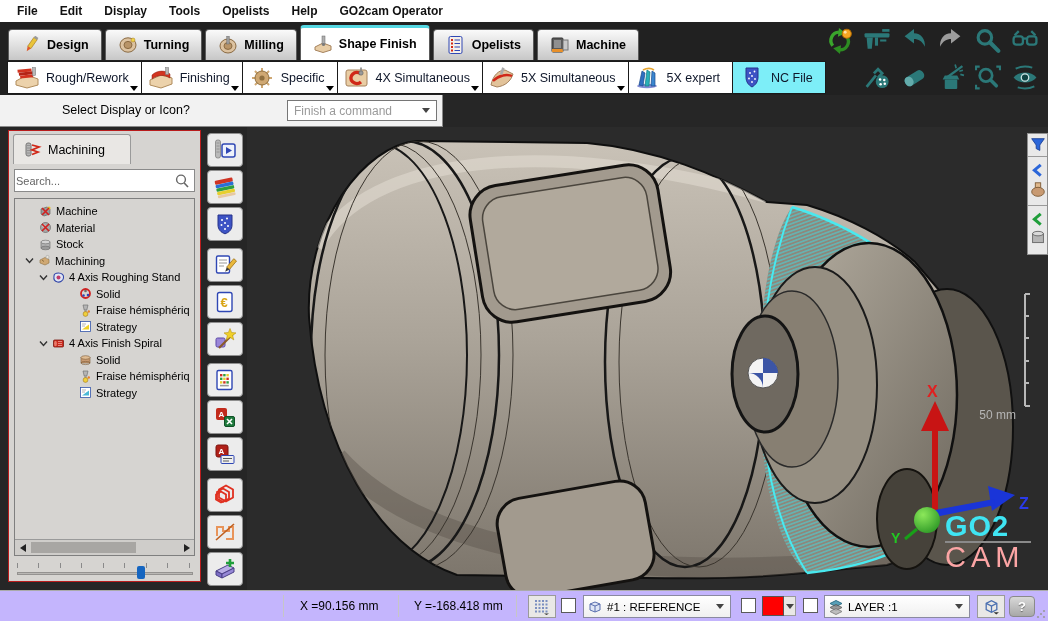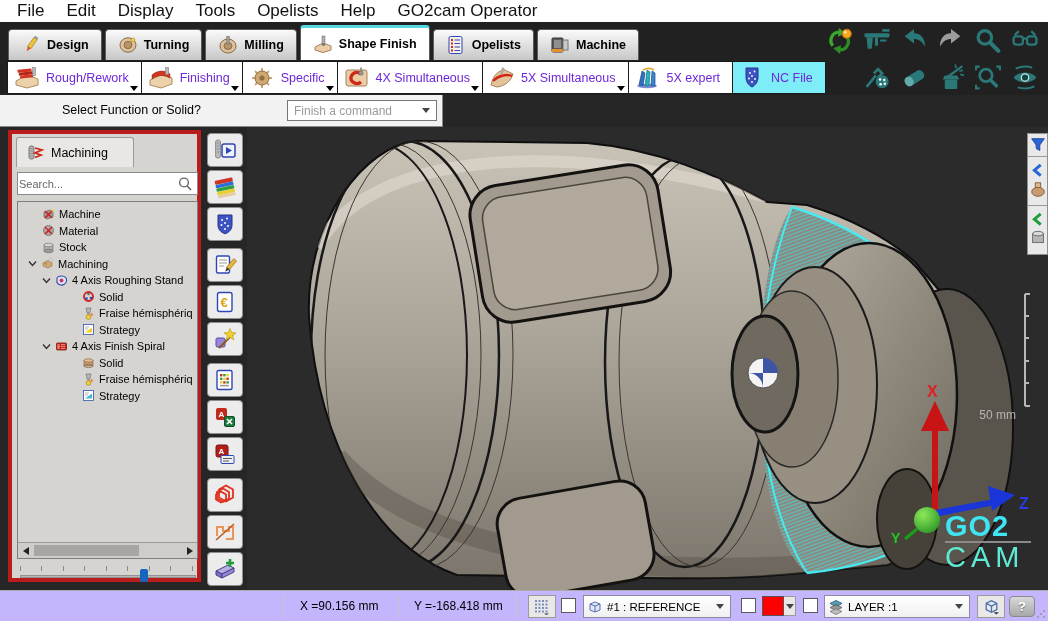--- a/index.html
+++ b/index.html
@@ -8,7 +8,7 @@
   .abs{position:absolute;}
   
   .menubar{left:0;top:0;width:1048px;height:22px;background:#ffffff;display:flex;align-items:center;padding-left:6px;box-sizing:border-box;}
-  .menuitem{font-size:17px;color:#111;padding:0 11px;cursor:default;}
+  .menuitem{font-size:12px;color:#111;padding:0 11px;cursor:default;font-weight:bold;}
   
   .tabrow{left:0;top:22px;width:1048px;height:38px;background:#212121;}
   .tabs{position:absolute;left:8px;bottom:0;display:flex;align-items:flex-end;}

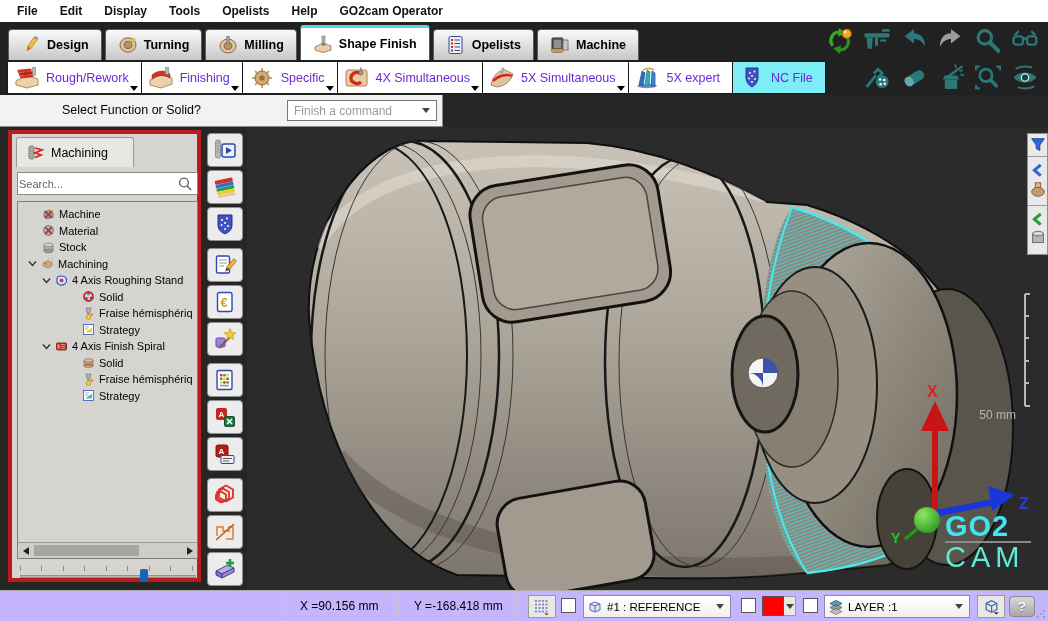--- a/index.html
+++ b/index.html
@@ -25,7 +25,7 @@
   .ribbonrow{left:0;top:60px;width:1048px;height:35px;background:#212121;}
   .rbtns{position:absolute;left:8px;top:1px;display:flex;height:33px;}
   .rbtn{position:relative;display:flex;align-items:center;gap:6px;padding:0 12px 0 6px;background:#fff;
-        border:1px solid #1a1a1a;margin-left:-1px;font-size:12.5px;color:#6d28d9;white-space:nowrap;}
+        border:1px solid #1a1a1a;margin-left:-1px;font-size:12.5px;color:#0f172a;white-space:nowrap;}
   .rbtn.hl{background:#7deef8;}
   .rbtn .dd{position:absolute;right:3px;bottom:2px;width:0;height:0;border-left:4px solid transparent;border-right:4px solid transparent;border-top:5px solid #000;}
   .ricon{width:26px;height:22px;flex:0 0 auto;}

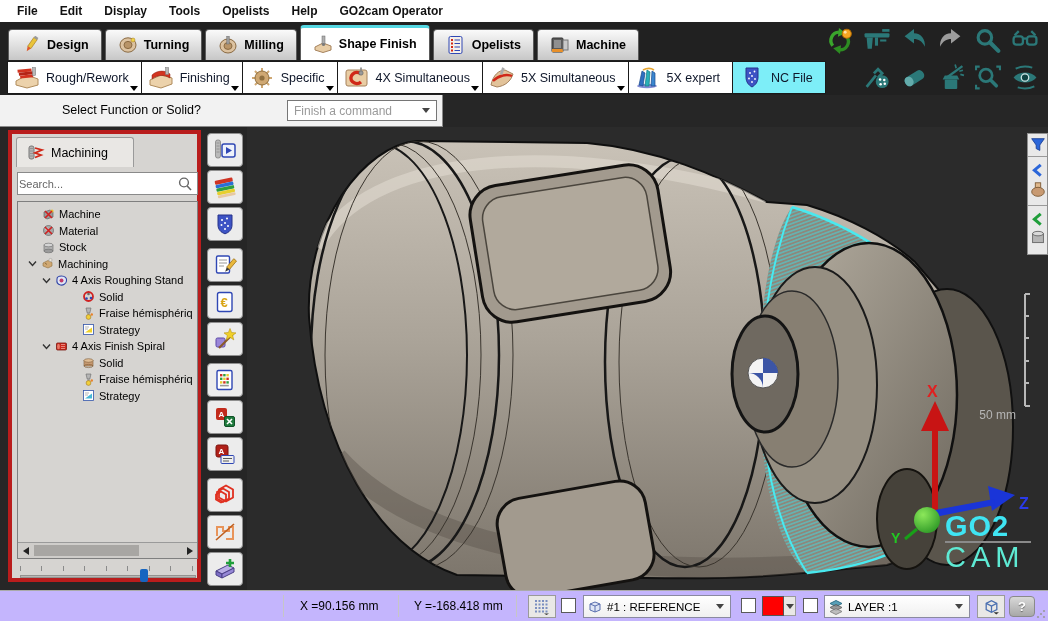--- a/index.html
+++ b/index.html
@@ -351,7 +351,7 @@
 </div>
 
 <div class="abs cmdbar">
-  <span class="cmdlabel">Select Function or Solid?</span>
+  <span class="cmdlabel">Select Display or Icon?</span>
   <div class="combo">
     <span class="ph">Finish a command</span>
     <span class="chevdn"></span>

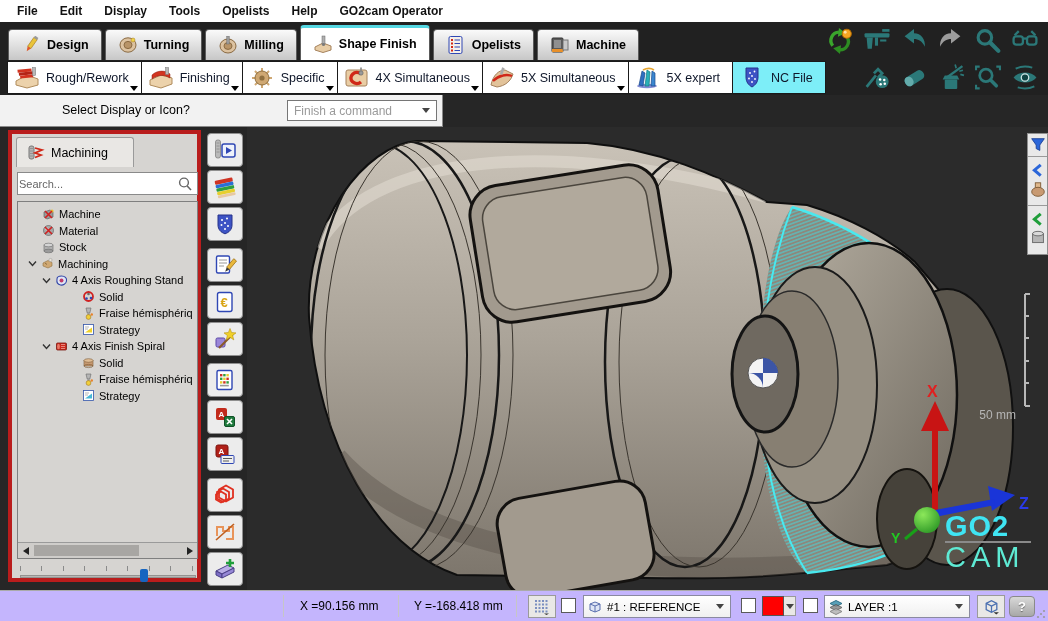--- a/index.html
+++ b/index.html
@@ -36,7 +36,7 @@
   .combo .ph{flex:1;font-size:12px;color:#9a9a9a;padding-left:6px;white-space:nowrap;overflow:hidden;}
   .chevdn{width:0;height:0;border-left:4px solid transparent;border-right:4px solid transparent;border-top:5px solid #444;margin-right:6px;}
   
-  .panel{left:8px;top:130px;width:193px;height:452px;background:#d6d4d1;border:4px solid #b91c1c;box-sizing:border-box;}
+  .panel{left:8px;top:130px;width:193px;height:452px;background:#d6d4d1;border:1px solid #b91c1c;box-sizing:border-box;}
   .ptab{position:absolute;left:4px;top:3px;width:118px;height:30px;background:#e9e7e4;border:1px solid #9a9a9a;border-bottom:none;border-radius:3px 3px 0 0;display:flex;align-items:center;gap:6px;padding-left:8px;box-sizing:border-box;font-size:12.5px;color:#000;}
   .searchbox{position:absolute;left:5px;top:38px;width:181px;height:23px;background:#fff;border:1px solid #8a8a8a;display:flex;align-items:center;box-sizing:border-box;}
   .searchbox .ph{flex:1;font-size:11px;color:#666;padding-left:1px;}

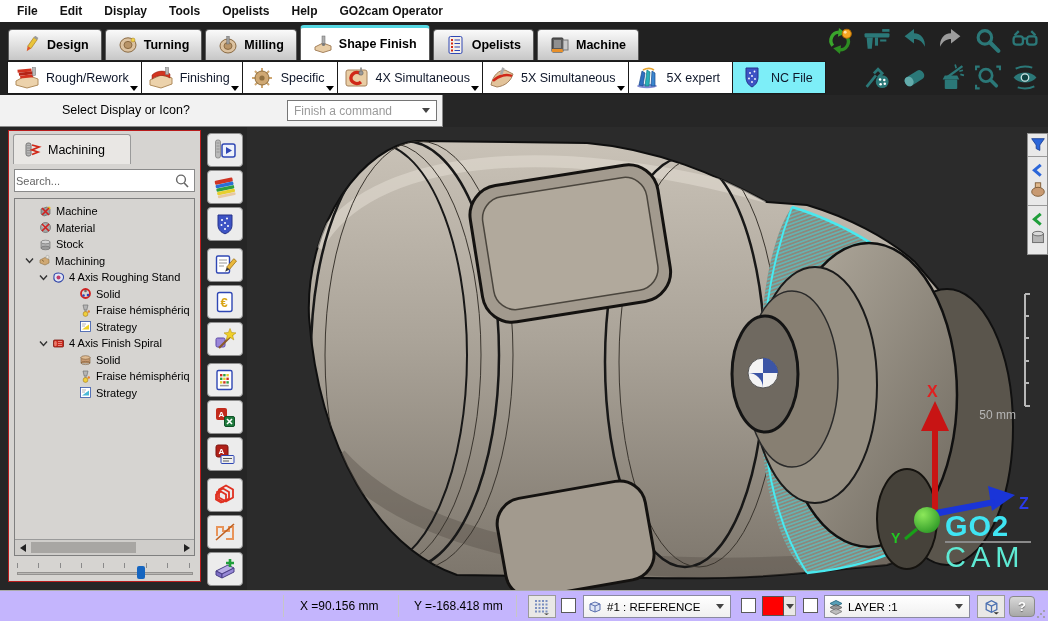--- a/index.html
+++ b/index.html
@@ -71,7 +71,7 @@
   .logo{position:absolute;left:698px;top:386px;width:92px;}
   .logo .l1{font-size:29px;font-weight:700;color:#3fe5f3;letter-spacing:1px;line-height:26px;}
   .logo .rule{width:86px;height:2px;background:#8a8a8a;margin:2px 0 1px 0;}
-  .logo .l2{font-size:29px;font-weight:400;color:#5eead4;letter-spacing:5px;line-height:26px;}
+  .logo .l2{font-size:29px;font-weight:400;color:#fca5a5;letter-spacing:5px;line-height:26px;}
   
   .statusbar{left:0;top:590px;width:1048px;height:31px;background:#c4b5fd;border-top:1px solid #aaa;box-sizing:border-box;}
   .stext{position:absolute;top:8px;font-size:12px;color:#000;}

